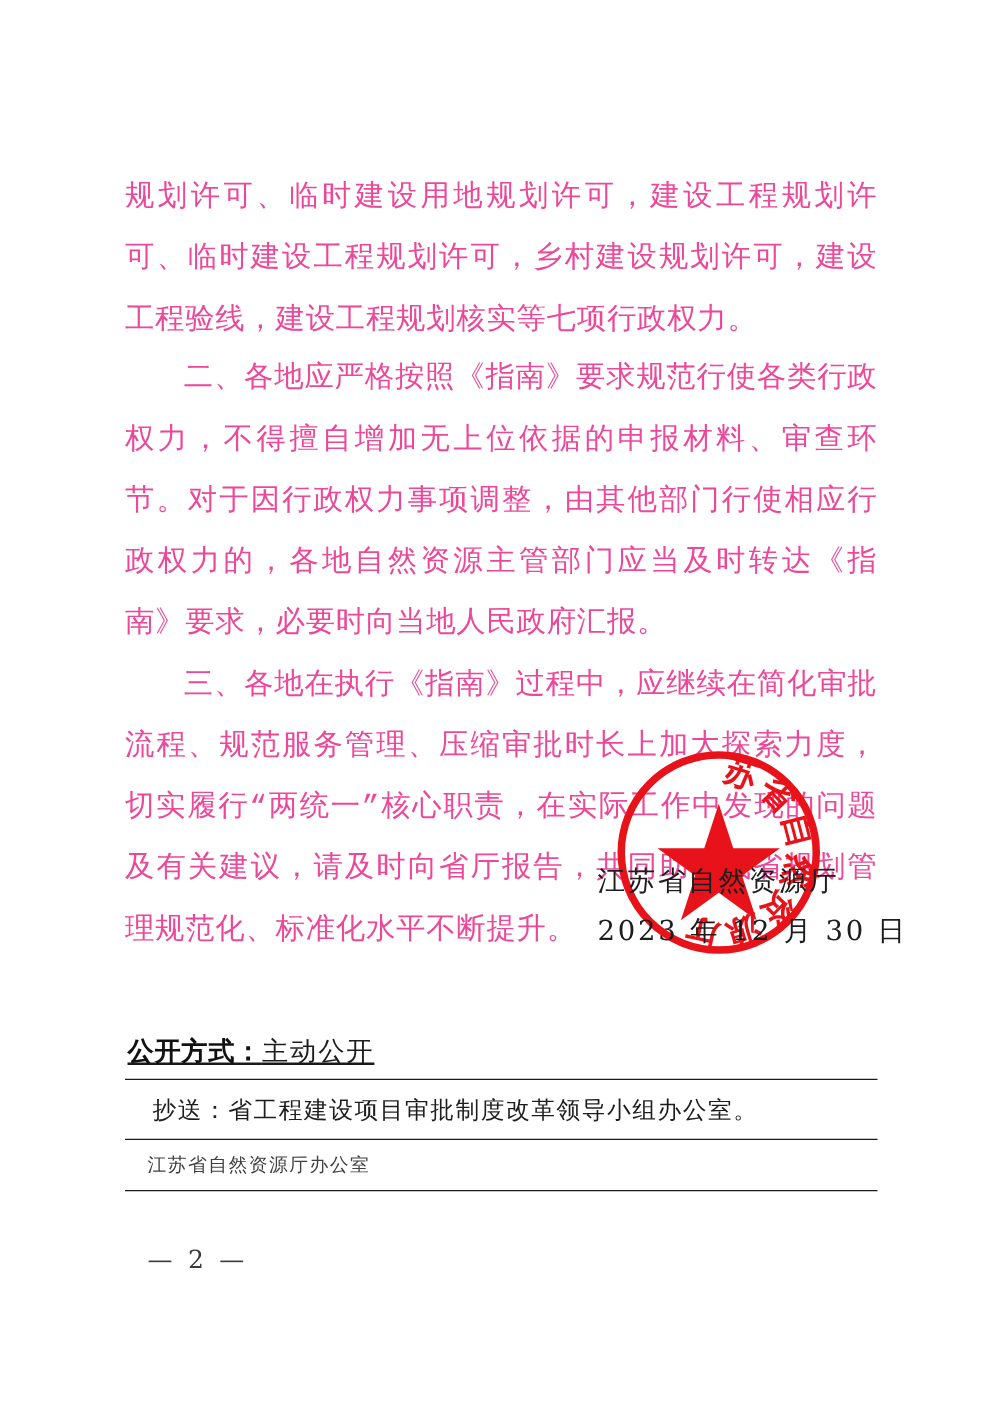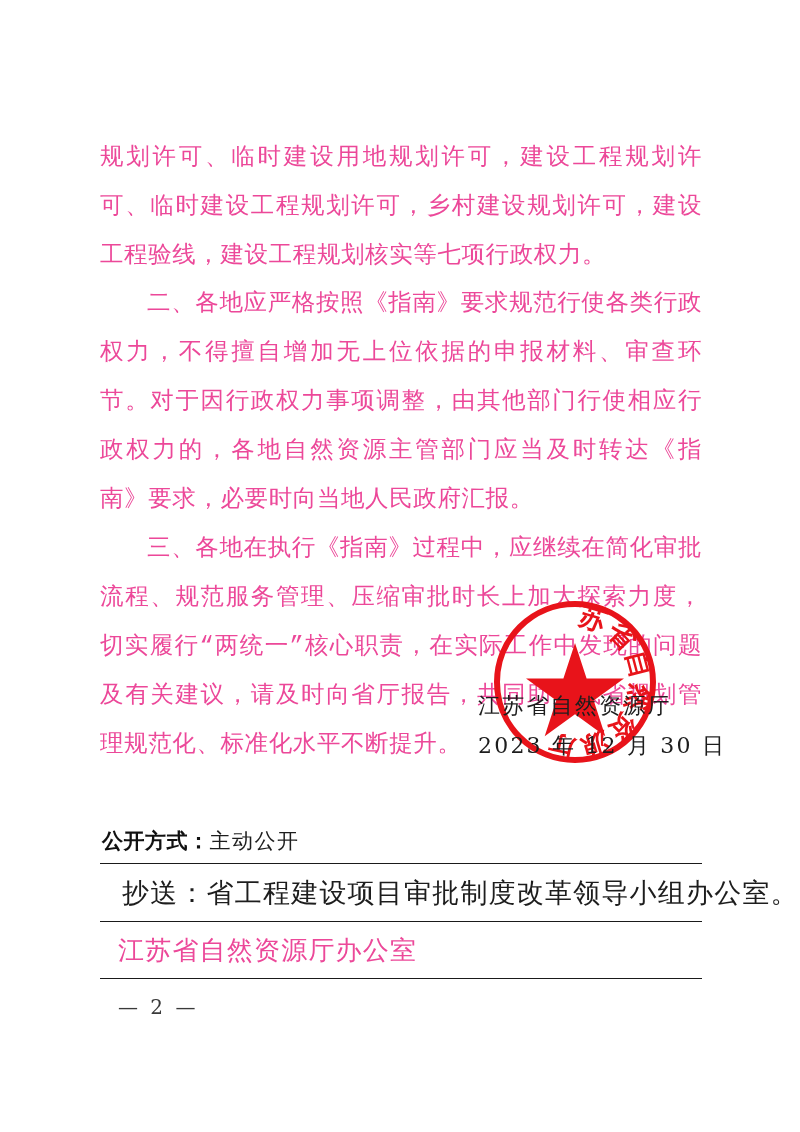--- a/index.html
+++ b/index.html
@@ -97,6 +97,7 @@
     padding: 0 0 7px 2px;
     font-size: 21px;
     line-height: 30px;
+    text-decoration: underline;
   }
   .disclosure-label {
     font-family: "DejaVu Sans", "Liberation Sans", sans-serif;

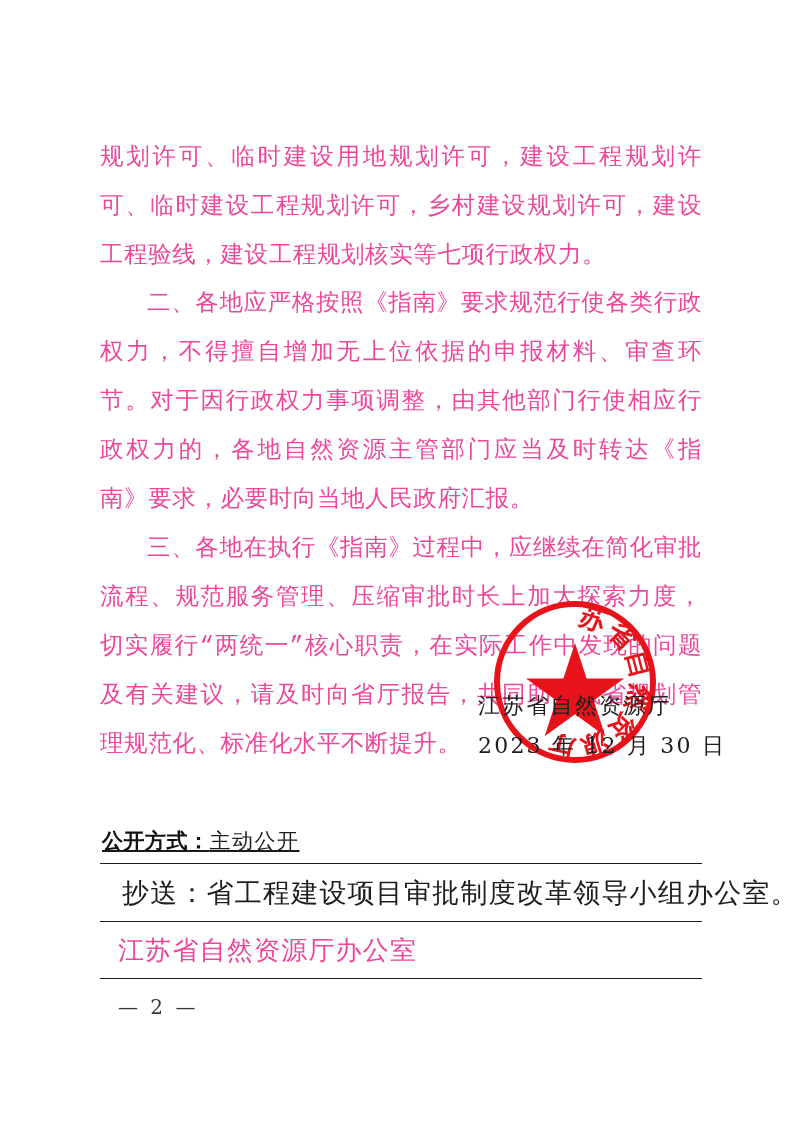--- a/index.html
+++ b/index.html
@@ -122,7 +122,7 @@
   }
   .cc-row {
     font-family: "DejaVu Serif", "Liberation Serif", serif;
-    font-size: 27px;
+    font-size: 19px;
     letter-spacing: 1.2px;
     color: #1d1d1d;
     padding: 11px 0 10px 22px;

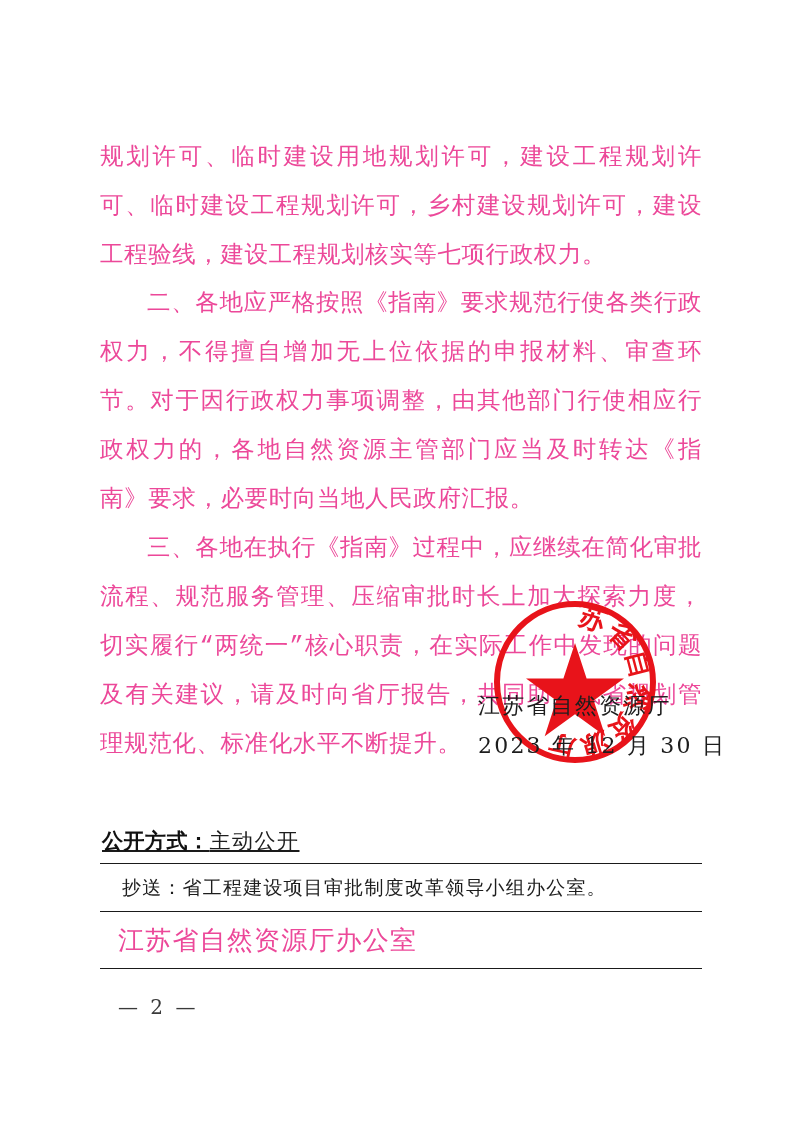--- a/index.html
+++ b/index.html
@@ -133,9 +133,9 @@
     justify-content: space-between;
     align-items: baseline;
     font-family: "DejaVu Serif", "Liberation Serif", serif;
-    font-size: 26px;
+    font-size: 15px;
     letter-spacing: 1.2px;
-    color: #ec4899;
+    color: #404040;
     padding: 11px 4px 10px 18px;
     white-space: nowrap;
   }

